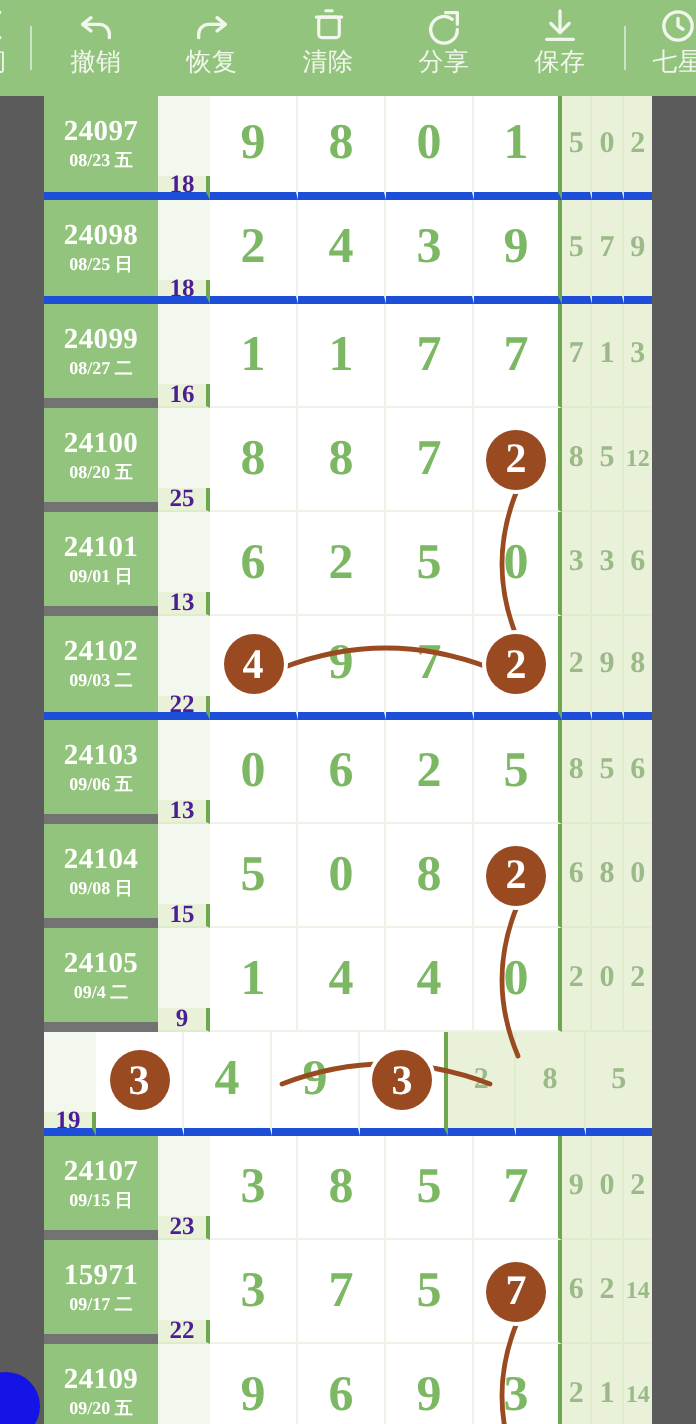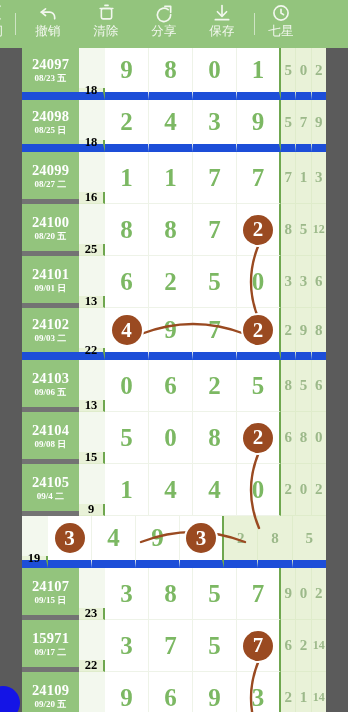--- a/index.html
+++ b/index.html
@@ -140,6 +140,15 @@
     <span class="tb-lab">撤销</span>
   </div>
 
+  <div class="tb-item">
+    <span class="tb-ico">
+      <svg width="20" height="20" viewBox="0 0 24 24" fill="none" stroke="#f2f7ee" stroke-width="2" stroke-linecap="round" stroke-linejoin="round">
+          <path d="M15 7 L20 11 L15 15"></path>
+          <path d="M20 11 H10 a6 6 0 0 0 -6 6 v2"></path>
+        </svg>
+    </span>
+    <span class="tb-lab">恢复</span>
+  </div>
 
   <div class="tb-item">
     <span class="tb-ico">

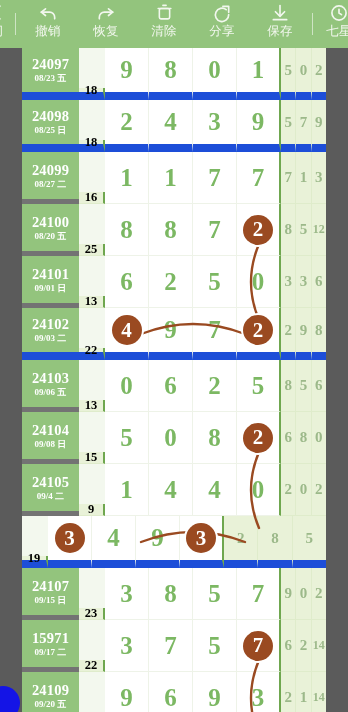--- a/index.html
+++ b/index.html
@@ -92,7 +92,7 @@
   .c-r:last-child{ border-right:none; }
 
   
-  .row.sep .c-id,.row.sep .c-s,.row.sep .c-d,.row.sep .c-r{ border-bottom:8px solid #1d4ed8; }
+  .row.sep .c-id,.row.sep .c-s,.row.sep .c-d,.row.sep .c-r{ border-bottom:4px solid #1d4ed8; }
 
   
   .mark{

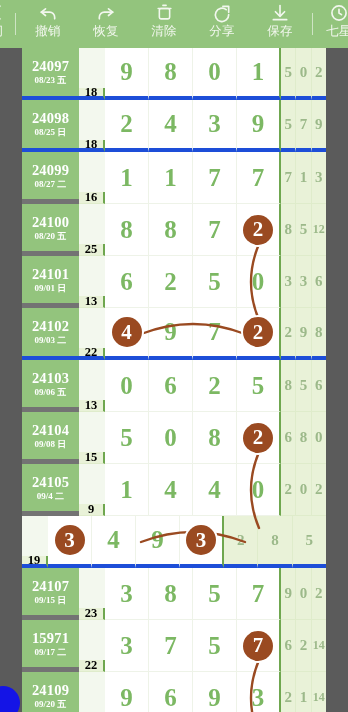--- a/index.html
+++ b/index.html
@@ -61,7 +61,7 @@
     border-right:2px solid #6fa74f;
     border-bottom:1px solid #dfeccb;
     display:flex; align-items:center; justify-content:center;
-    color:#000000; font-size:12.5px;
+    color:#4c1d95; font-size:12.5px;
     font-family:"Liberation Serif","DejaVu Serif",serif; font-weight:bold;margin-top:40px;
   }
 

